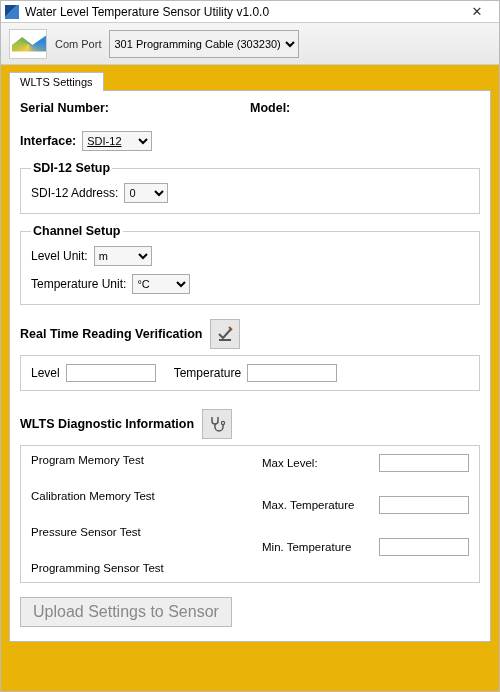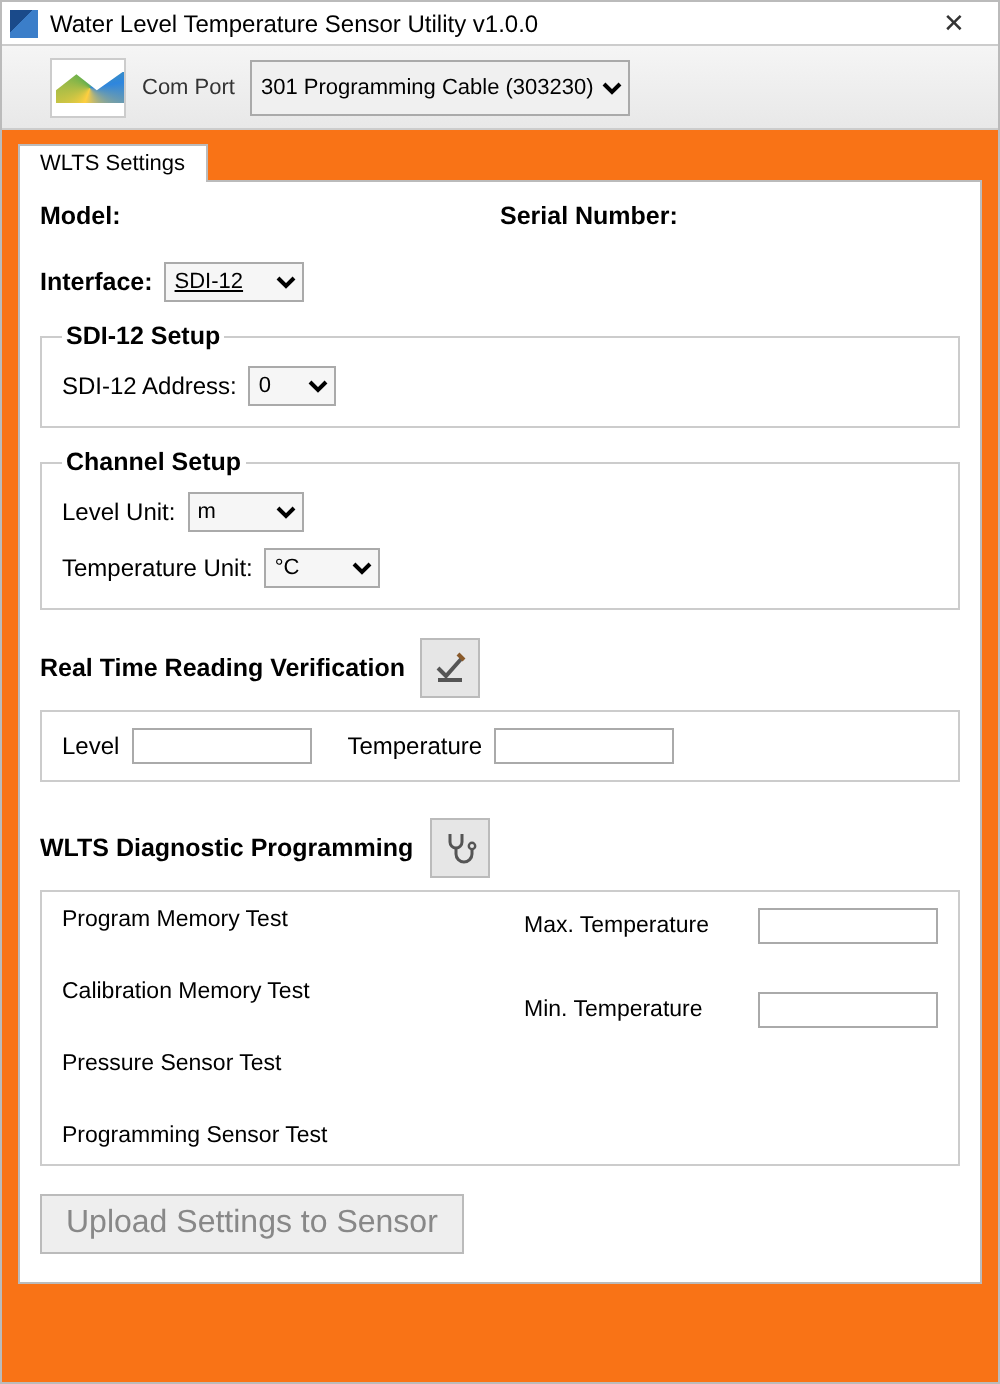--- a/index.html
+++ b/index.html
@@ -12,7 +12,7 @@
     color: #000;
     overflow: hidden;
   }
-  .window { width: 500px; height: 692px; border: 1px solid #bbb; background:#f97316; display:flex; flex-direction:column; }
+  .window { width: 500px; height: 692px; border: 1px solid #bbb; background:#eab308; display:flex; flex-direction:column; }
   .titlebar {
     height: 22px;
     border-bottom: 1px solid #ccc;

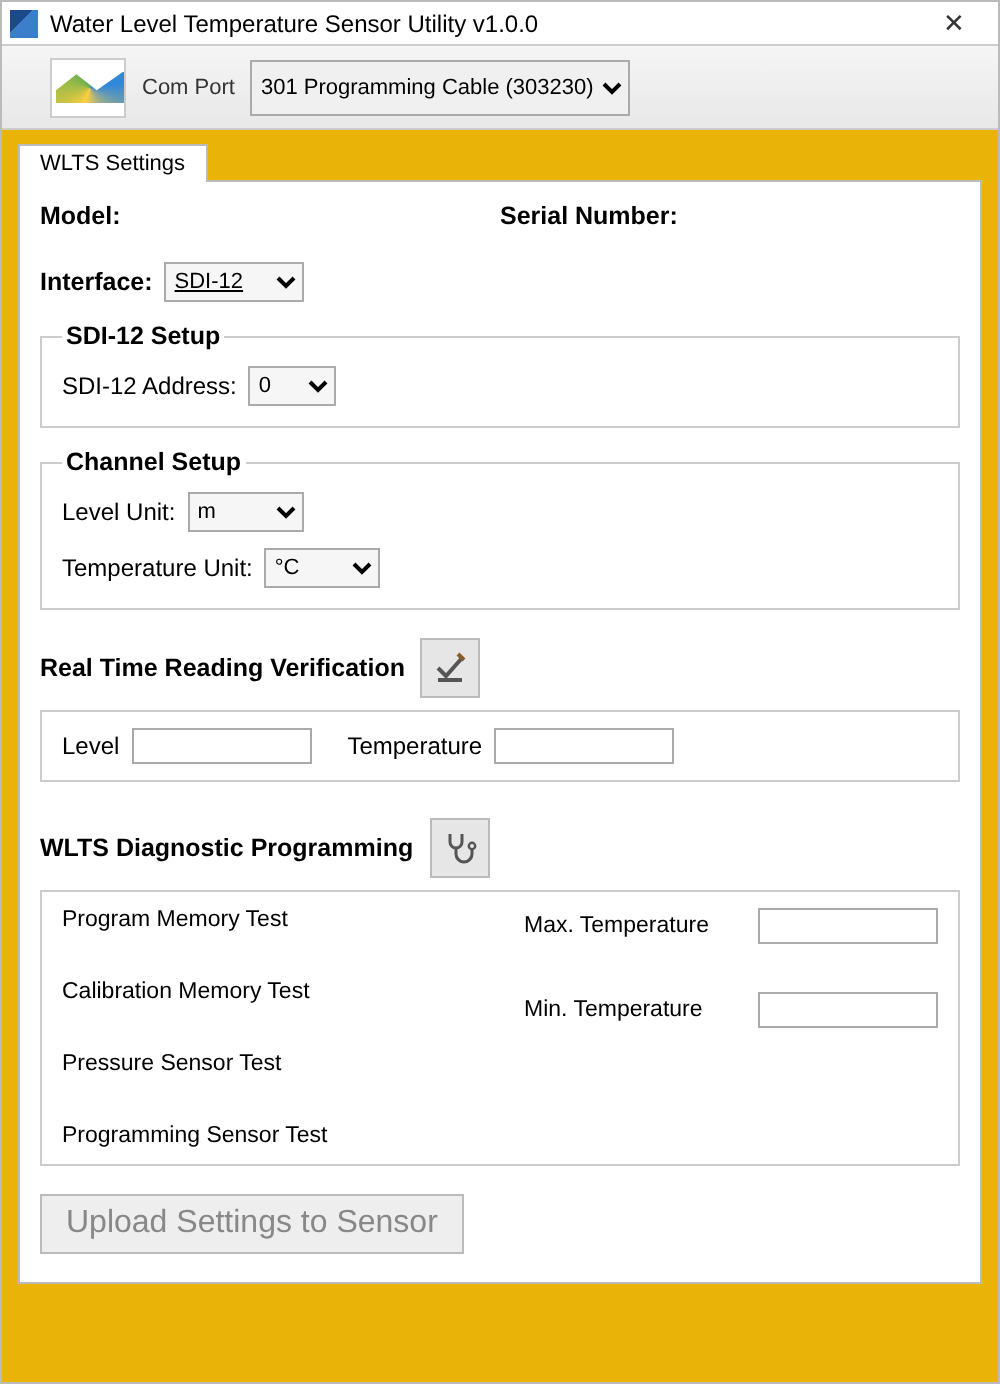--- a/index.html
+++ b/index.html
@@ -37,7 +37,7 @@
     background: linear-gradient(#f5f5f5,#e8e8e8);
     border-bottom: 1px solid #ccc;
     display:flex; align-items:center;
-    padding: 0 24px; gap: 8px;
+    padding: 0 8px; gap: 8px;
   }
   .toolbar .logo {
     width: 38px; height: 30px;

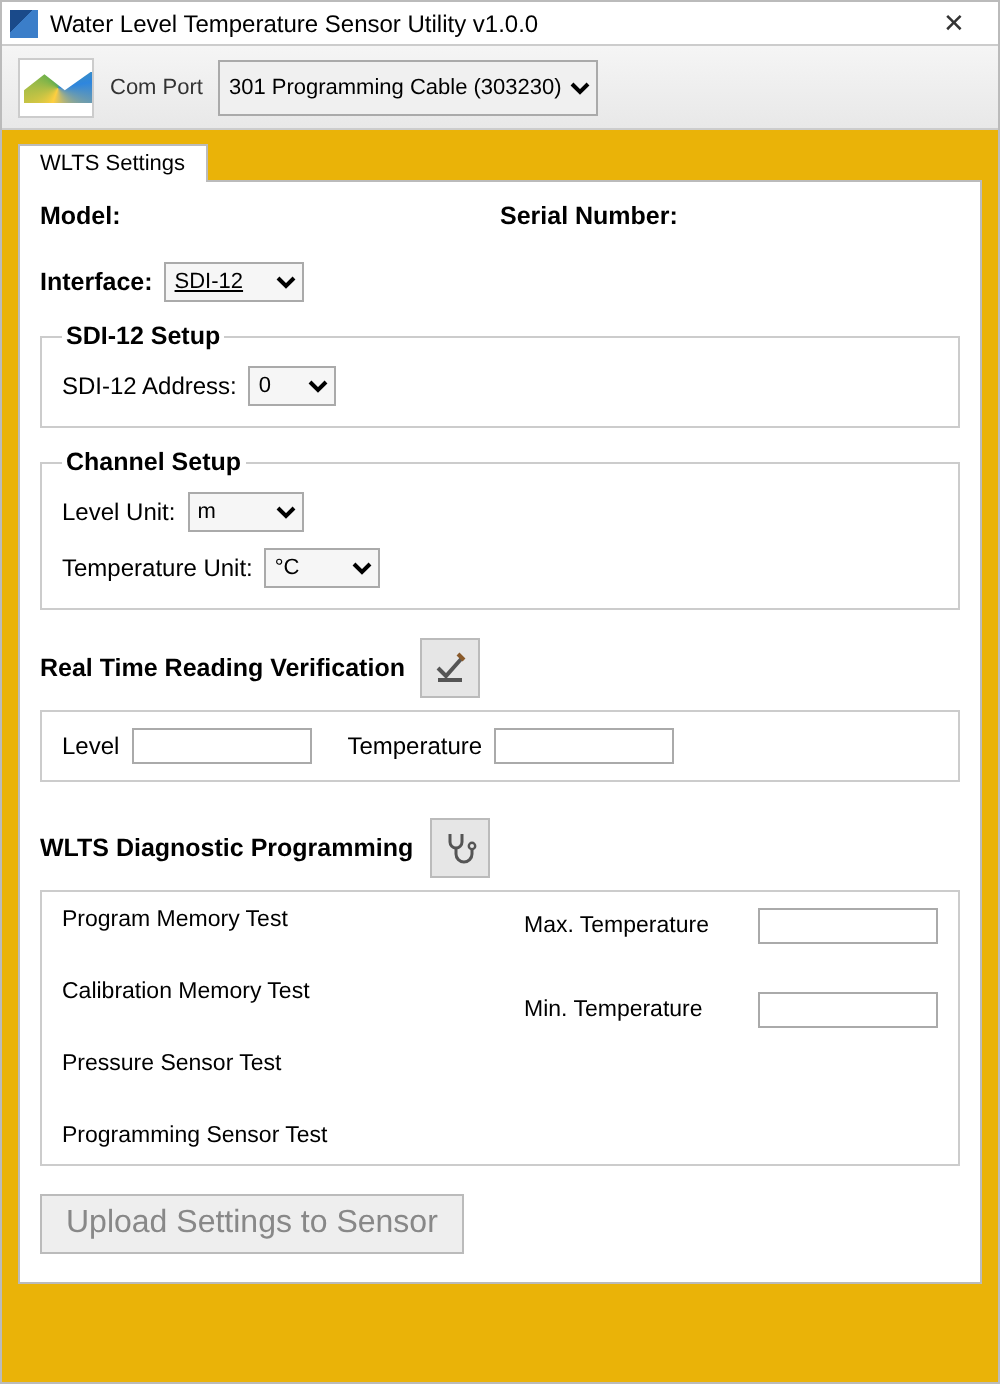--- a/index.html
+++ b/index.html
@@ -175,11 +175,11 @@
 
         <div class="toprow">
           <div class="row">
+            <span class="bold">Serial Number:</span>
+            <span></span>
+          </div>
+          <div class="row">
             <span class="bold">Model:</span>
-            <span></span>
-          </div>
-          <div class="row">
-            <span class="bold">Serial Number:</span>
             <span></span>
           </div>
         </div>

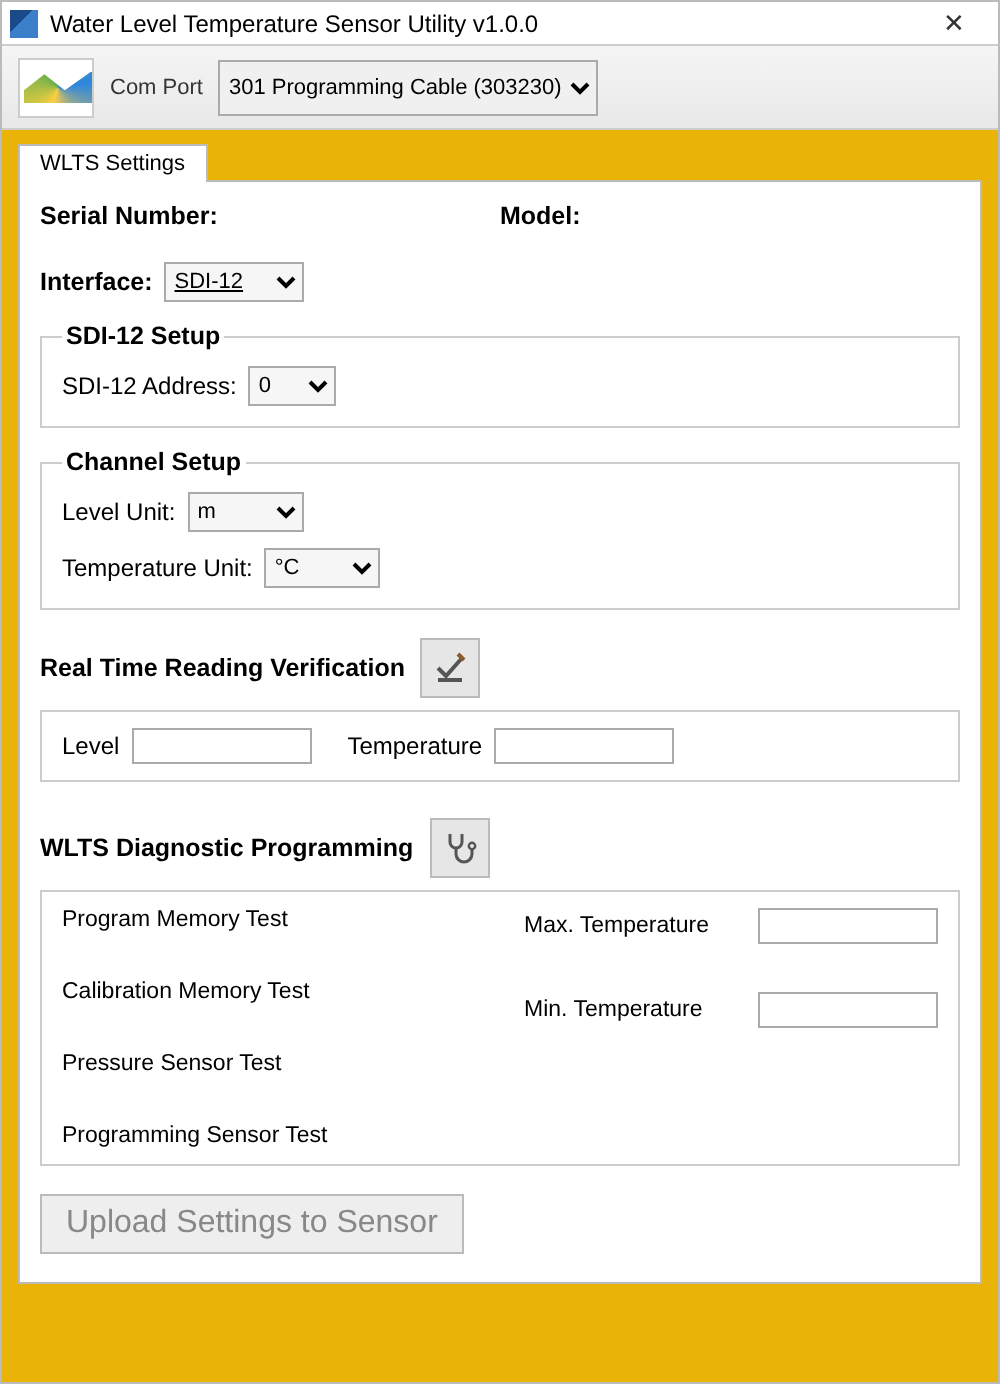--- a/index.html
+++ b/index.html
@@ -238,7 +238,7 @@
         </div>
 
         <div class="sectiontitle" style="margin-top:18px;">
-          <span>WLTS Diagnostic Programming</span>
+          <span>WLTS Diagnostic Information</span>
           <span class="iconbtn">
             <svg width="18" height="18" viewBox="0 0 18 18">
               <path d="M4 2 v4 a3 3 0 0 0 6 0 v-4" stroke="#555" stroke-width="1.5" fill="none"></path>

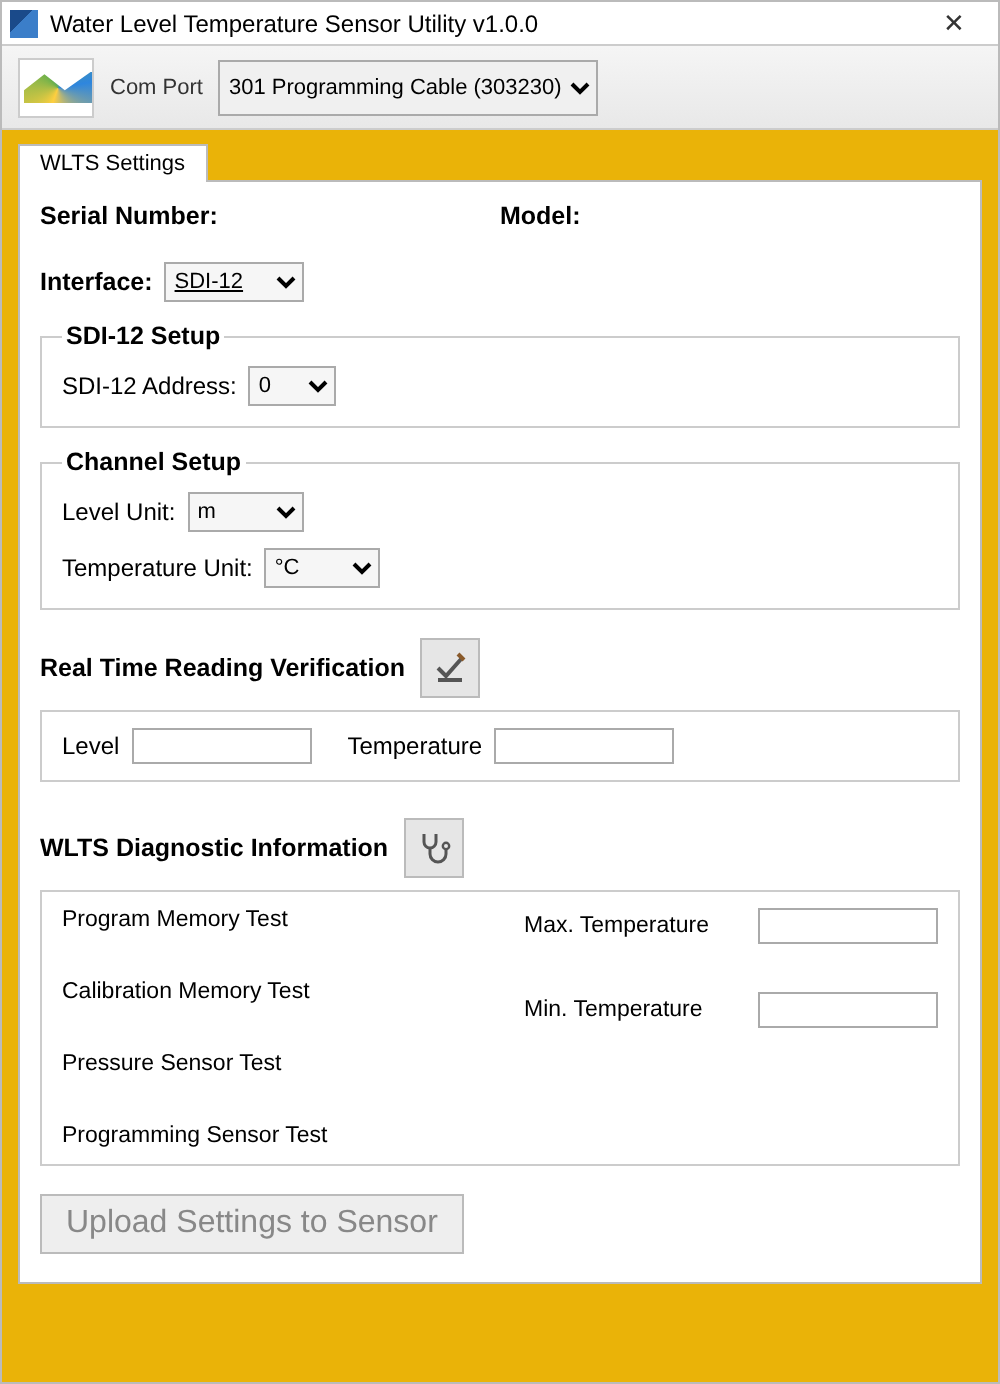--- a/index.html
+++ b/index.html
@@ -258,6 +258,10 @@
             </div>
             <div class="col right">
               <div class="drow">
+                <span>Max Level:</span>
+                <input class="inputbox readonly" readonly="" value="" style="">
+              </div>
+              <div class="drow">
                 <span>Max. Temperature</span>
                 <input class="inputbox readonly" readonly="" value="" style="">
               </div>

